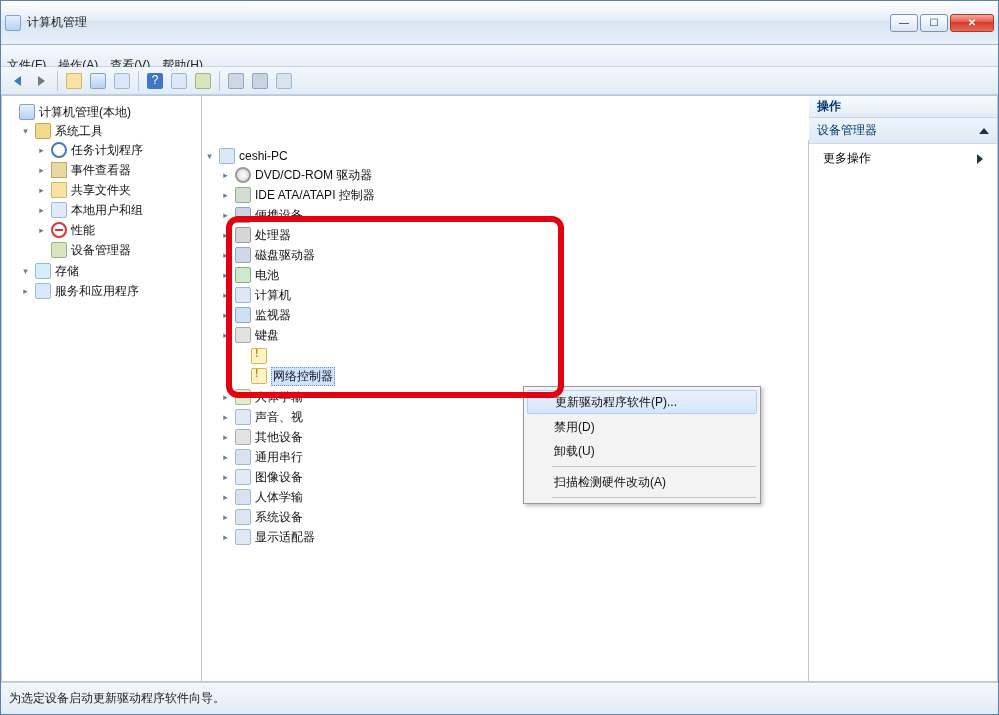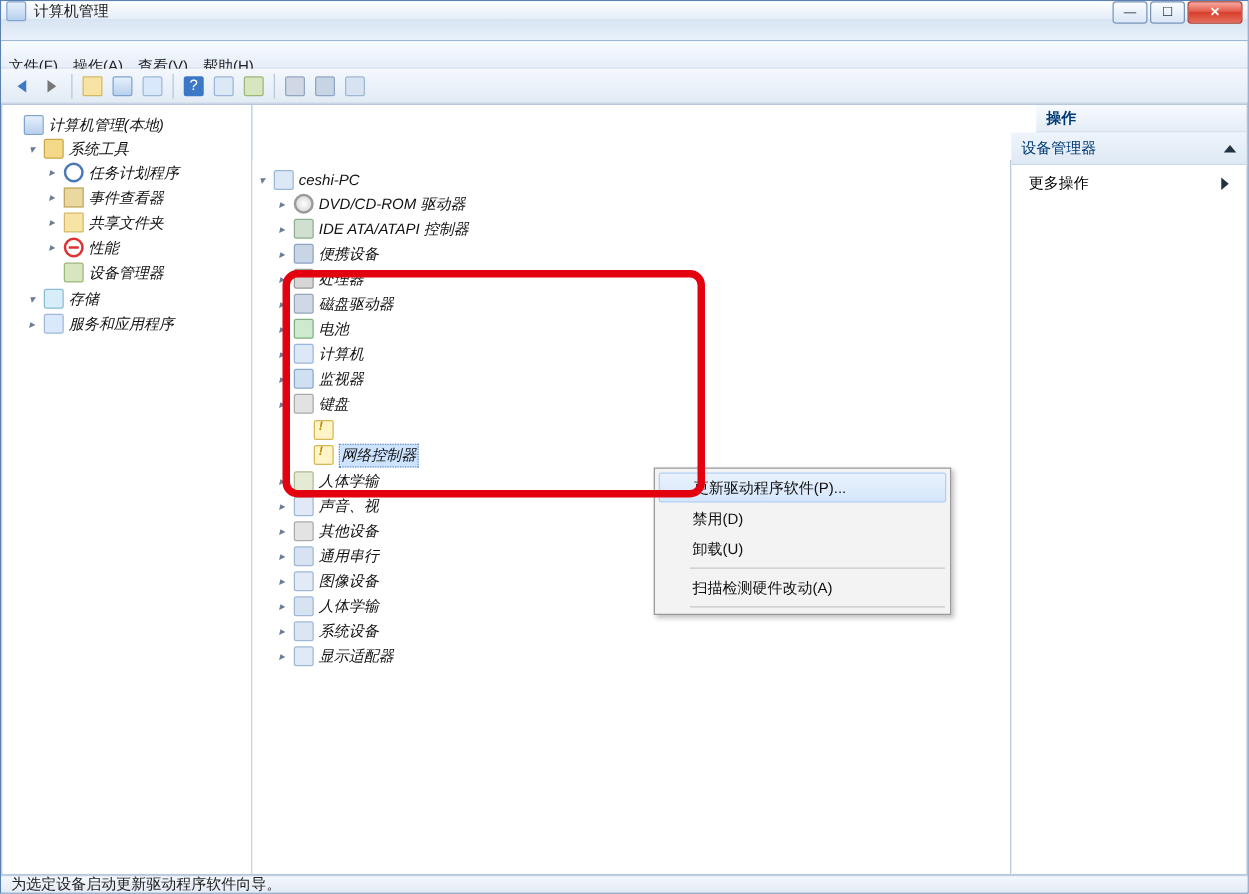--- a/index.html
+++ b/index.html
@@ -7,7 +7,7 @@
 
 .window { width: 999px; height: 715px; background: #fff; border: 1px solid #5a7fb0; display: flex; flex-direction: column; }
 
-.titlebar { height: 32px; background: linear-gradient(#fdfefe,#e6eef8 45%,#d7e4f2 46%,#e9f1fa); border-bottom: 1px solid #9fb8d6; display: flex; align-items: flex-start; padding: 0 4px; }
+.titlebar { height: 44px; background: linear-gradient(#fdfefe,#e6eef8 45%,#d7e4f2 46%,#e9f1fa); border-bottom: 1px solid #9fb8d6; display: flex; align-items: center; padding: 0 4px; }
 .titlebar .t-icon { width: 16px; height: 16px; margin-right: 6px; display:inline-block; }
 .titlebar .title { flex: 1; color: #1a1a1a; }
 .win-btns { display:flex; gap:2px; }

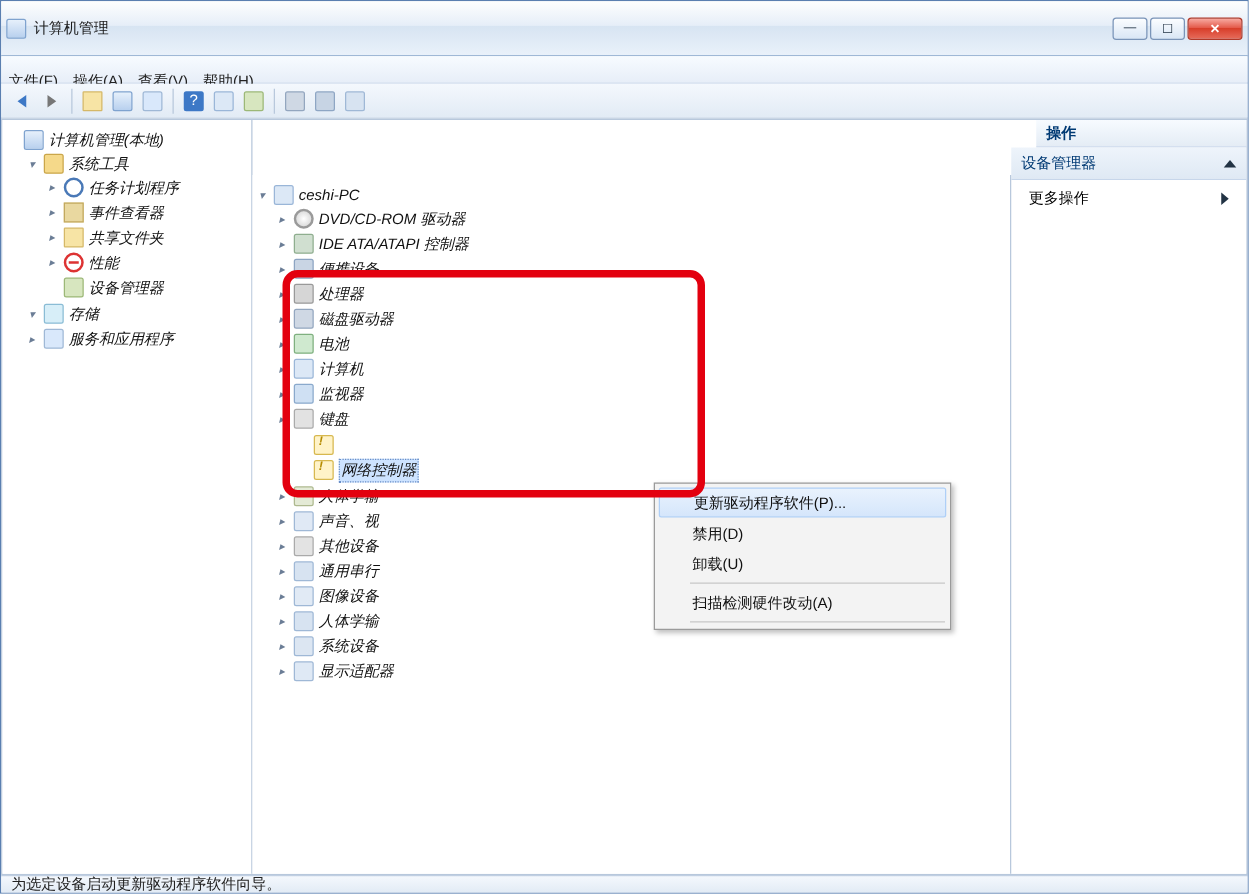--- a/index.html
+++ b/index.html
@@ -35,7 +35,7 @@
 .tree ul { list-style:none; padding-left:16px; }
 .tree > ul { padding-left:0; }
 .tree li { white-space:nowrap; padding:1px 0; }
-.node { display:flex; align-items:center; gap:4px; height:18px;font-style:italic; }
+.node { display:flex; align-items:center; gap:4px; height:18px; }
 .expander { width:11px; height:11px; display:inline-flex; align-items:center; justify-content:center; color:#6b7d96; font-size:9px; }
 .expander.open::before{content:"▾";}
 .expander.closed::before{content:"▸";}

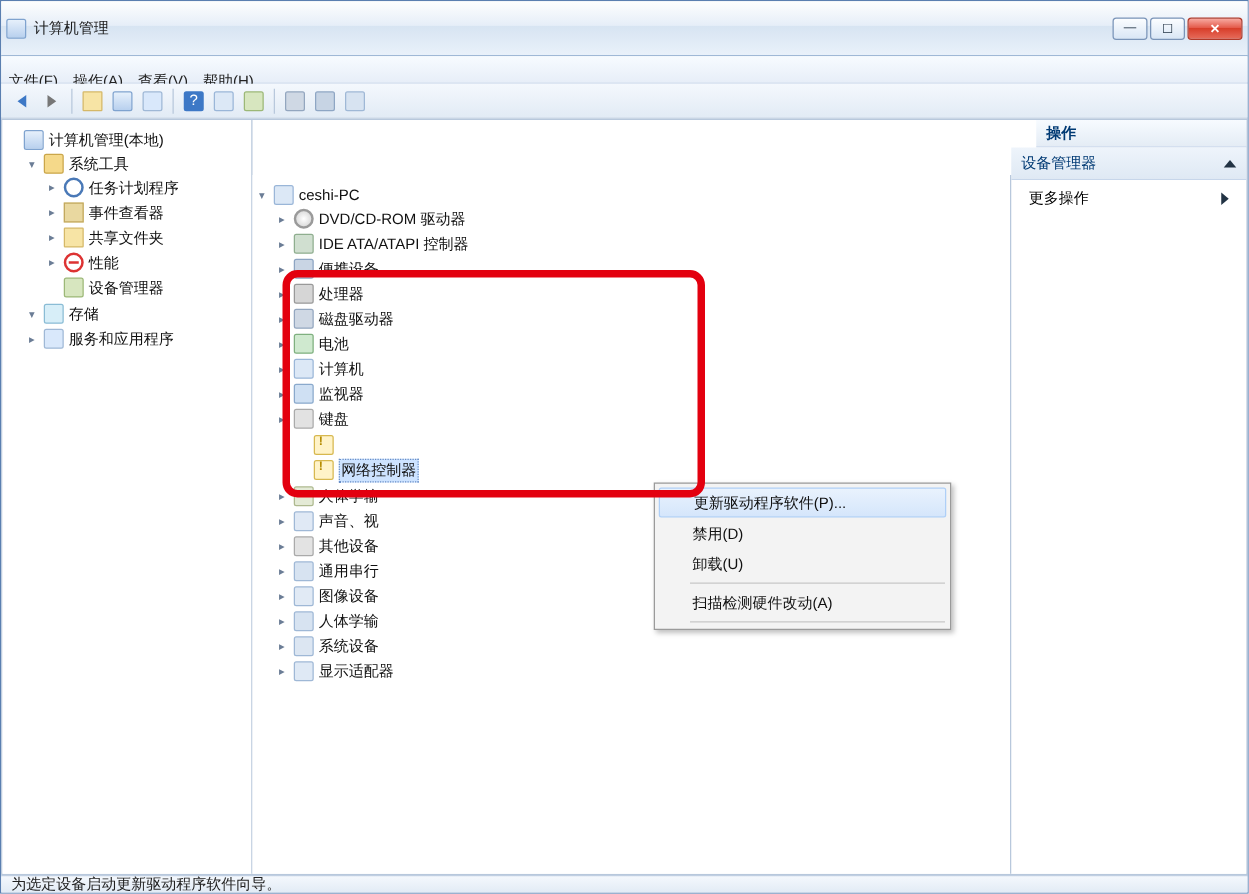--- a/index.html
+++ b/index.html
@@ -26,7 +26,7 @@
 .center-pane { flex:1; background:#fff; border-right:1px solid #b8c8dc; padding:6px 2px; overflow:hidden; position:relative;margin-top:44px; }
 .right-pane { width:188px; background:#fff; display:flex; flex-direction:column; }
 
-.right-header { height:22px; background:linear-gradient(#f7fbff,#e4ecf5); border-bottom:1px solid #c7d6ea; display:flex; align-items:center; padding:0 8px; font-weight:bold; color:#003a74;margin-left:20px;}
+.right-header { height:22px; background:linear-gradient(#f7fbff,#e4ecf5); border-bottom:1px solid #c7d6ea; display:flex; align-items:center; padding:0 8px; font-weight:bold; color:#003a74;}
 .right-section { background:linear-gradient(#eef4fb,#dfe9f4); border-bottom:1px solid #c7d6ea; padding:4px 8px; display:flex; justify-content:space-between; align-items:center; color:#003a74;}
 .right-item { padding:6px 14px; display:flex; justify-content:space-between; align-items:center; }
 

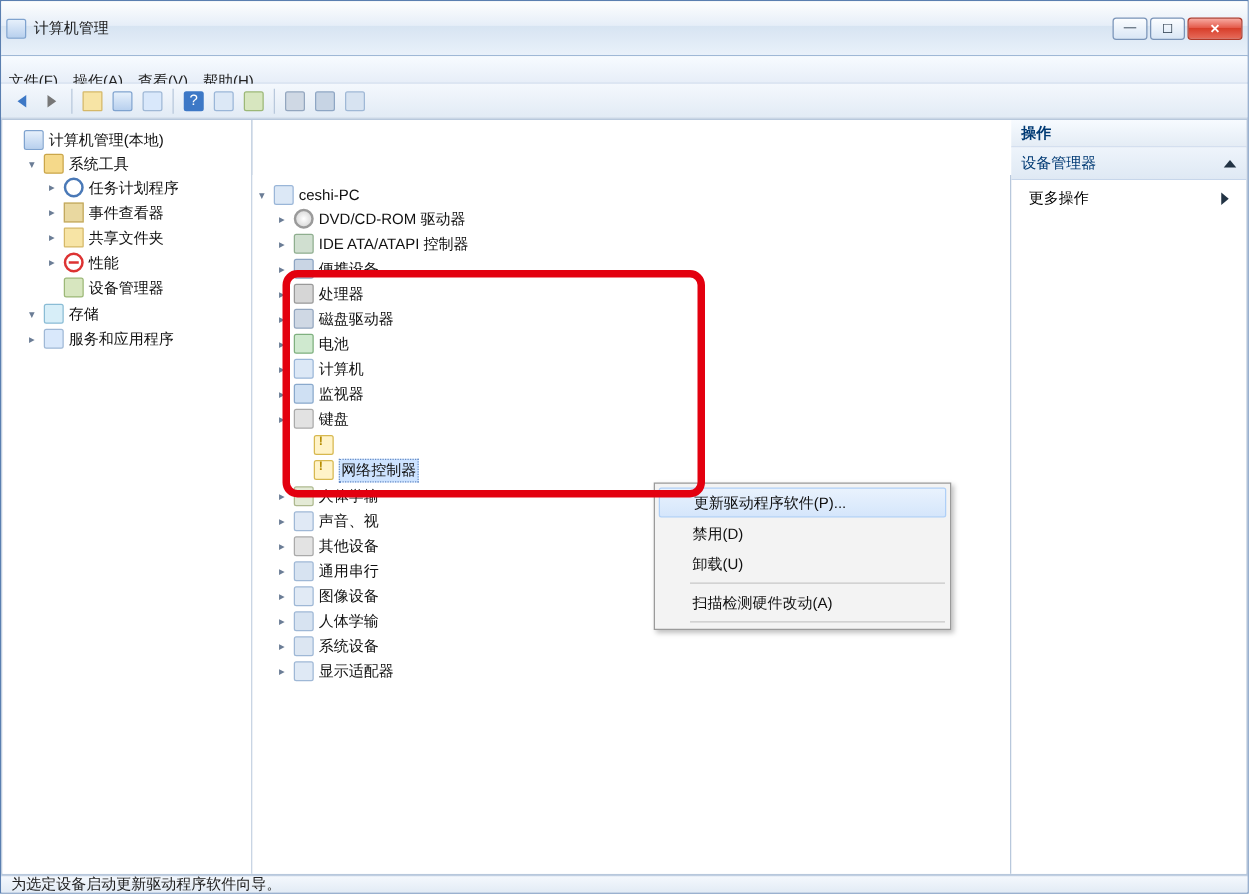--- a/index.html
+++ b/index.html
@@ -192,6 +192,13 @@
                 <li>
                     <div class="node">
                       <span class="expander closed"></span>
+                      <span class="nicon i-users"></span>
+                      <span class="label">本地用户和组</span>
+                    </div>
+                  </li>
+                <li>
+                    <div class="node">
+                      <span class="expander closed"></span>
                       <span class="nicon i-noentry"></span>
                       <span class="label">性能</span>
                     </div>

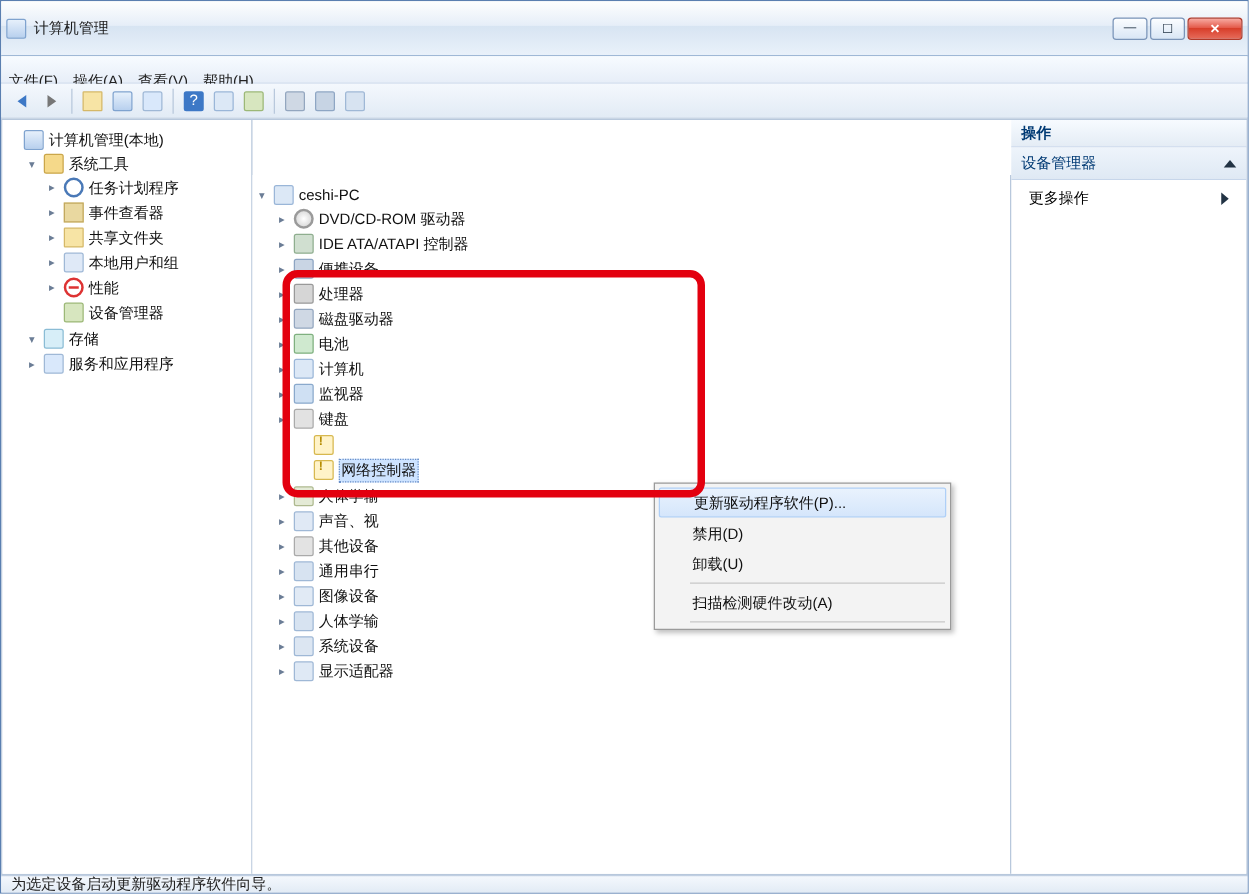--- a/index.html
+++ b/index.html
@@ -30,7 +30,7 @@
 .right-section { background:linear-gradient(#eef4fb,#dfe9f4); border-bottom:1px solid #c7d6ea; padding:4px 8px; display:flex; justify-content:space-between; align-items:center; color:#003a74;}
 .right-item { padding:6px 14px; display:flex; justify-content:space-between; align-items:center; }
 
-.statusbar { height:14px; background:linear-gradient(#f4f8fd,#e2ebf5); border-top:1px solid #c0cfe2; display:flex; align-items:center; padding:0 8px; color:#222; }
+.statusbar { height:32px; background:linear-gradient(#f4f8fd,#e2ebf5); border-top:1px solid #c0cfe2; display:flex; align-items:center; padding:0 8px; color:#222; }
 
 .tree ul { list-style:none; padding-left:16px; }
 .tree > ul { padding-left:0; }

